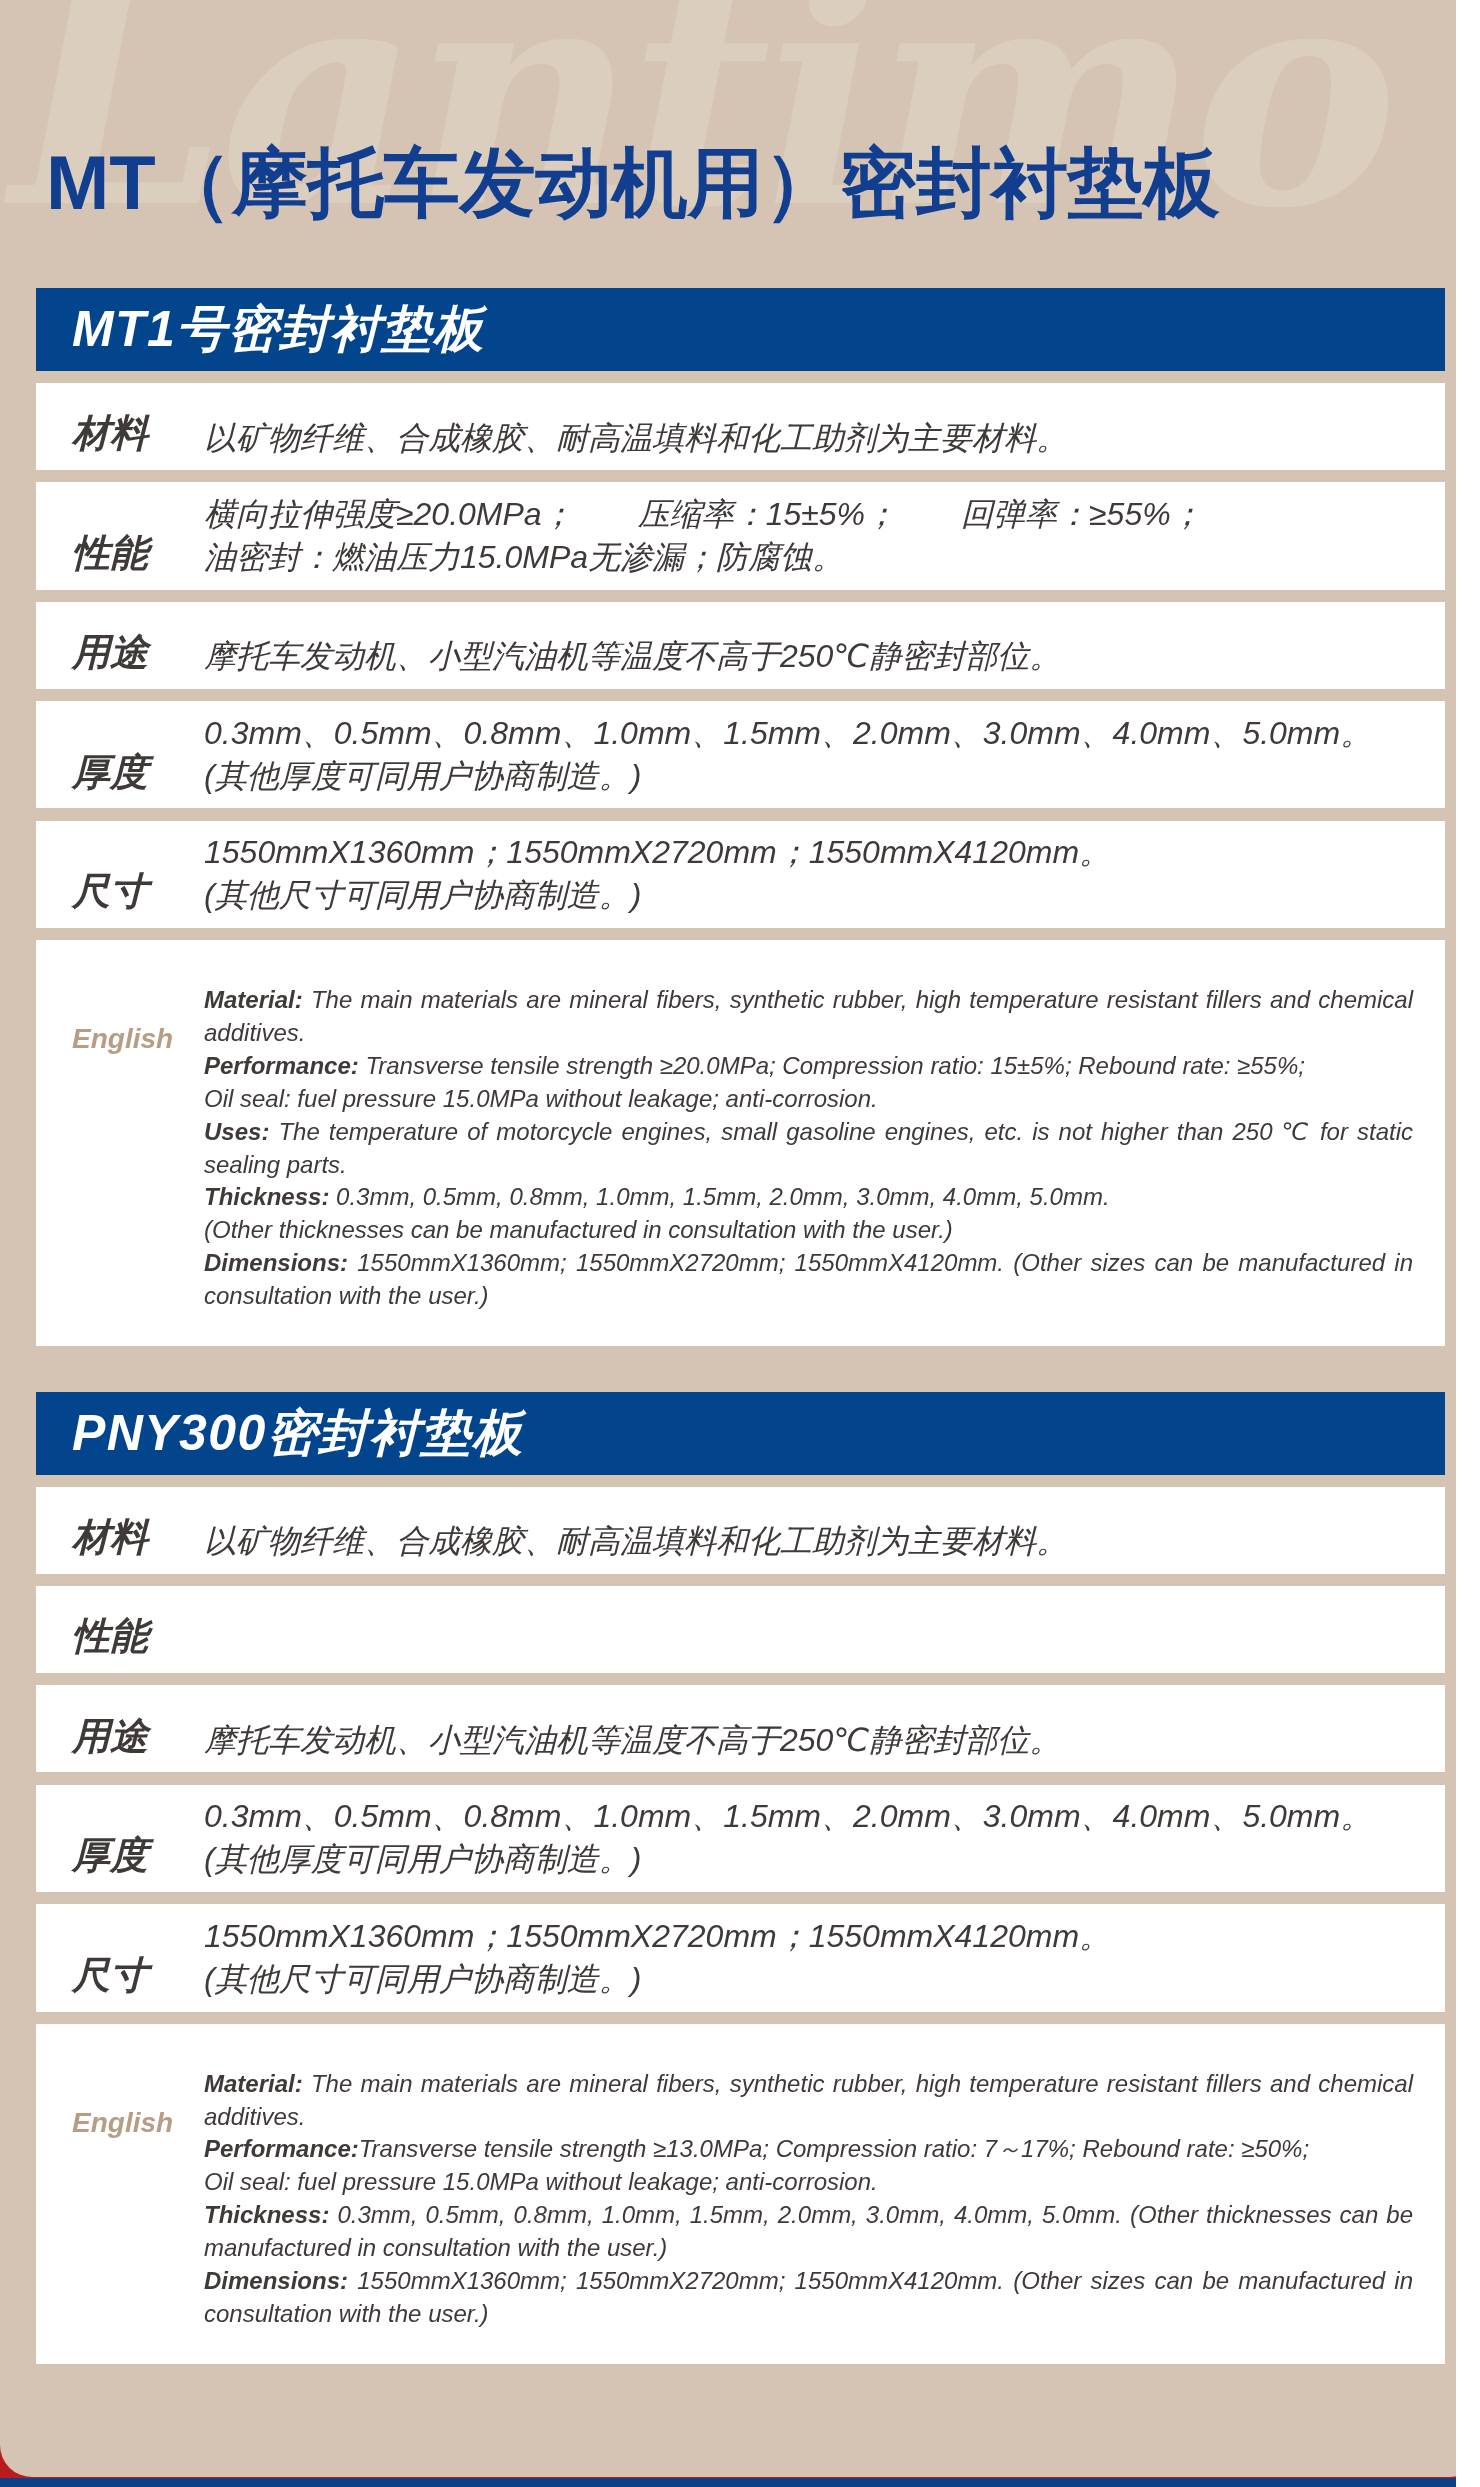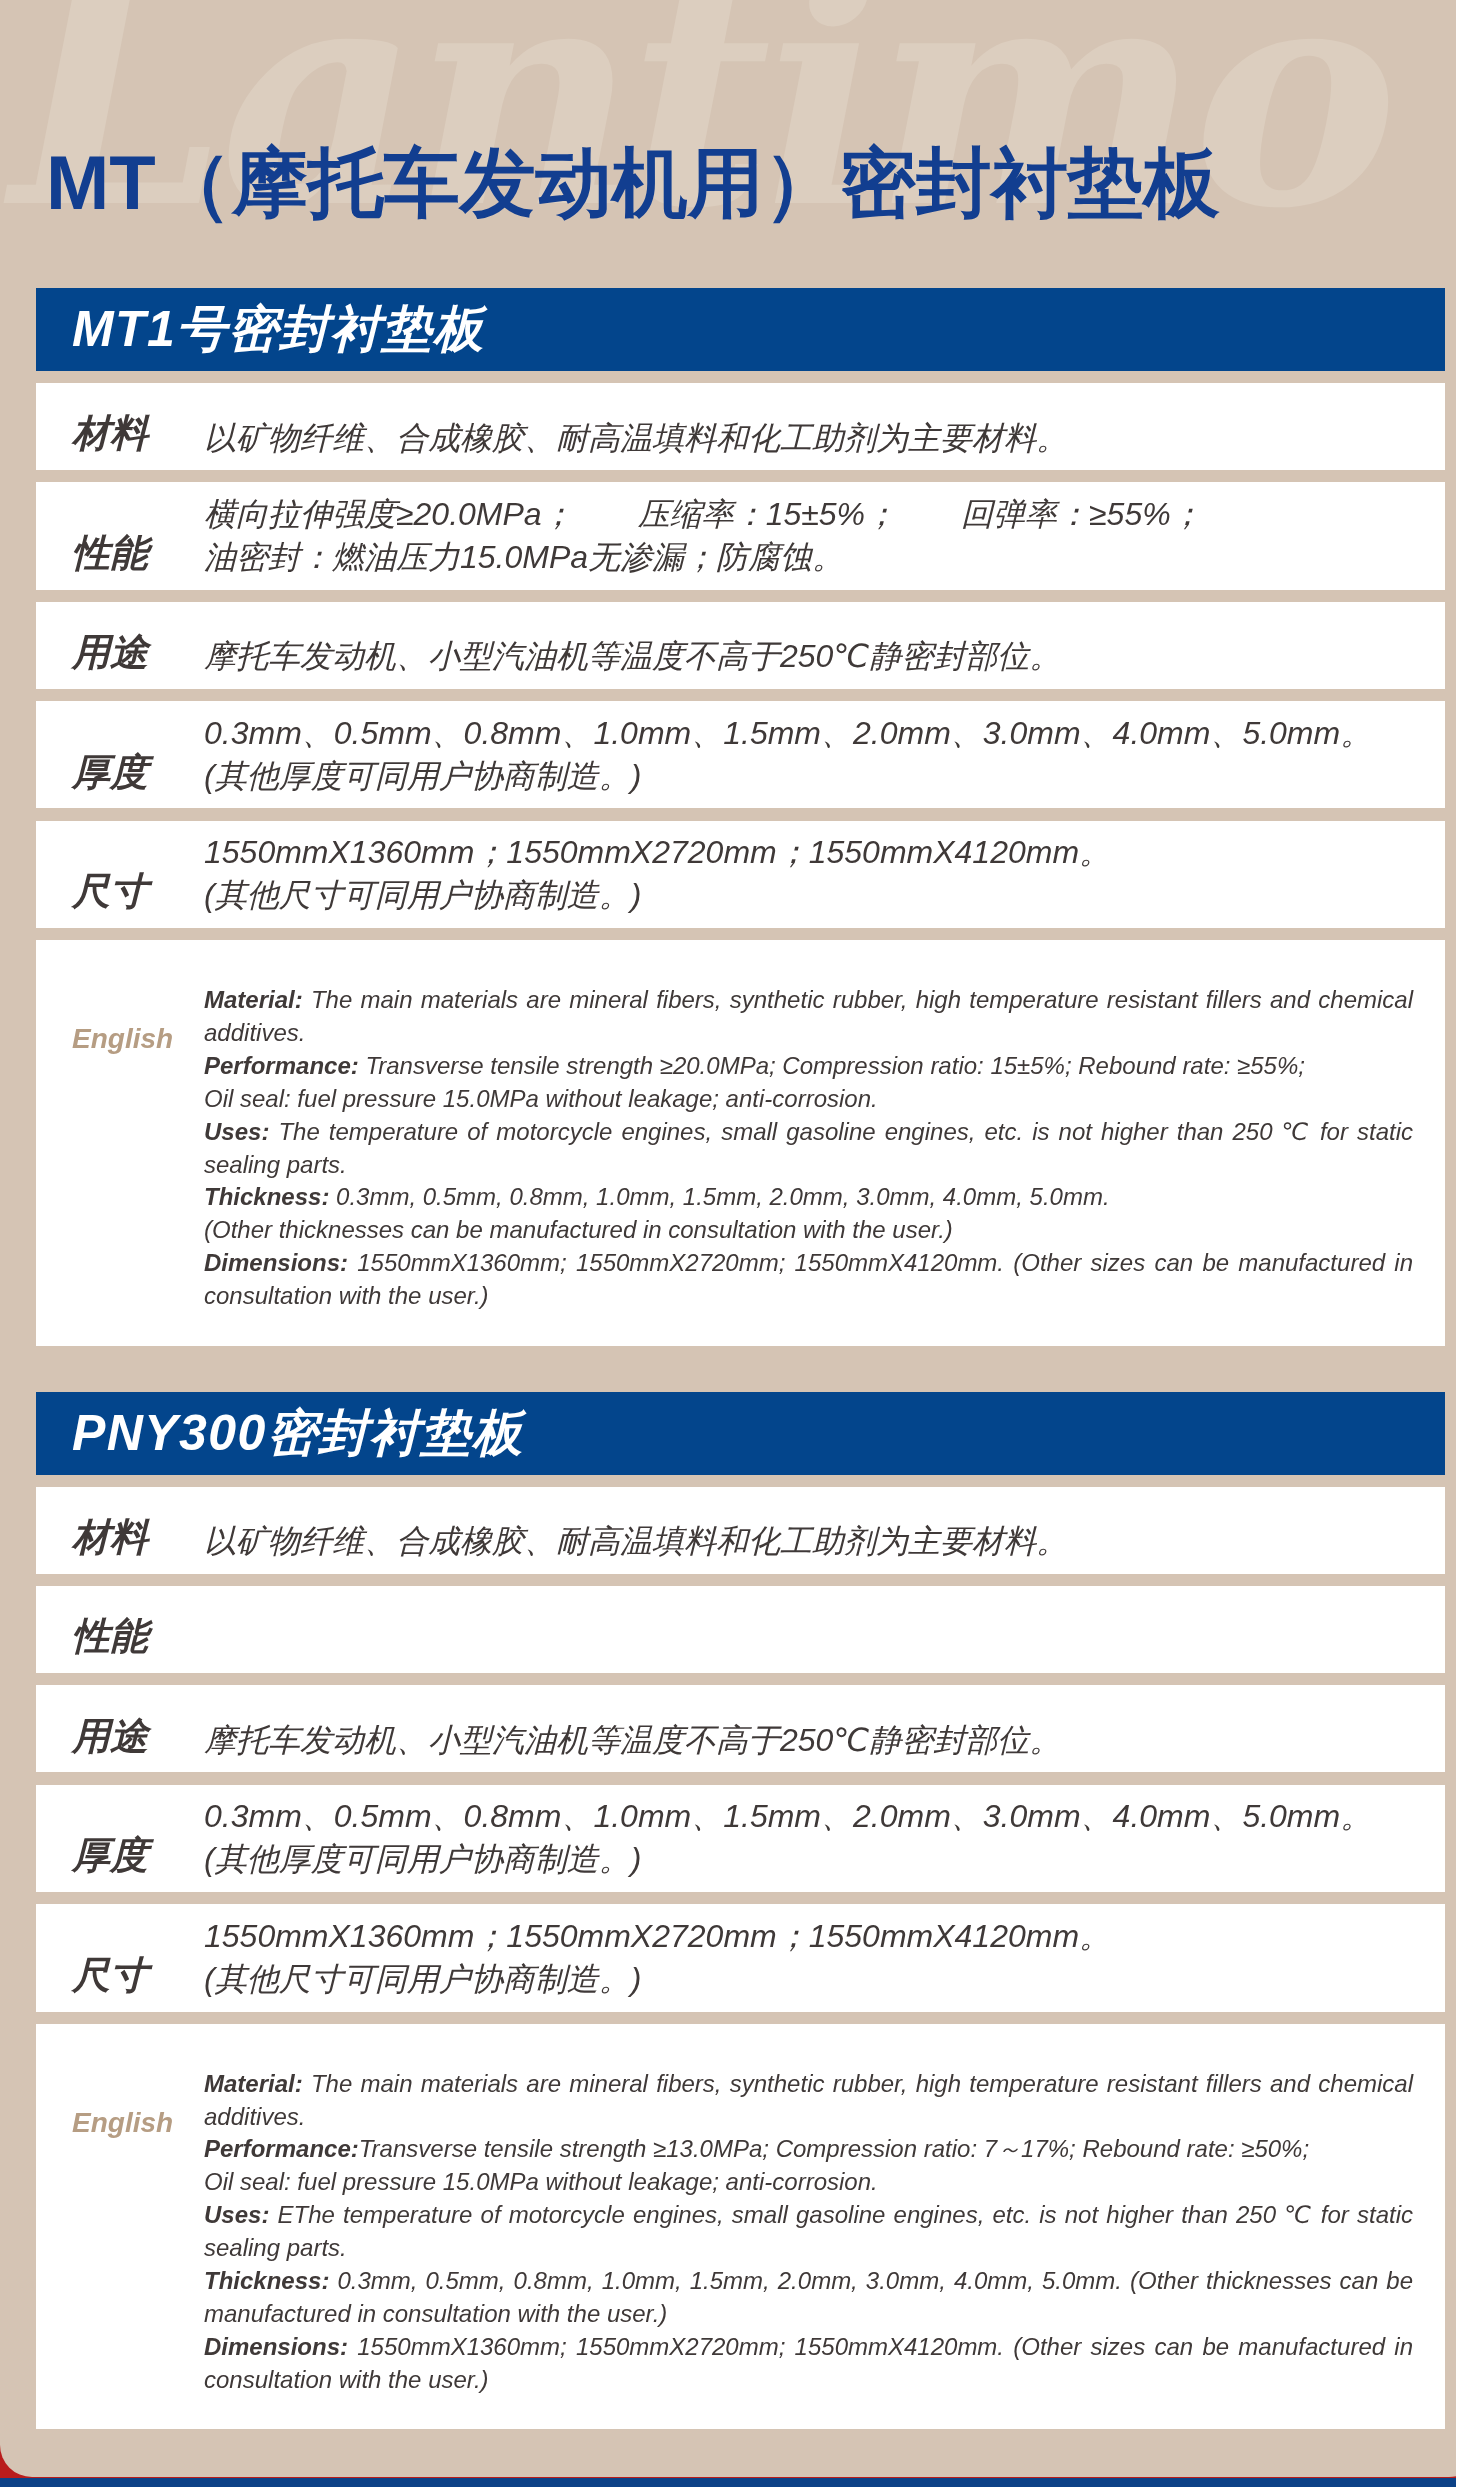--- a/index.html
+++ b/index.html
@@ -174,7 +174,6 @@
             <p><b>Material:</b><span> The main materials are mineral fibers, synthetic rubber, high temperature resistant fillers and chemical additives.</span></p>
             <p><b>Performance:</b><span>Transverse tensile strength ≥13.0MPa; Compression ratio: 7～17%; Rebound rate: ≥50%;</span></p>
             <p><b></b><span>Oil seal: fuel pressure 15.0MPa without leakage; anti-corrosion.</span></p>
-            <p><b>Uses:</b><span> EThe temperature of motorcycle engines, small gasoline engines, etc. is not higher than 250 ℃ for static sealing parts.</span></p>
             <p><b>Thickness:</b><span> 0.3mm, 0.5mm, 0.8mm, 1.0mm, 1.5mm, 2.0mm, 3.0mm, 4.0mm, 5.0mm. (Other thicknesses can be manufactured in consultation with the user.)</span></p>
             <p><b>Dimensions:</b><span> 1550mmX1360mm; 1550mmX2720mm; 1550mmX4120mm. (Other sizes can be manufactured in consultation with the user.)</span></p>
           </div>

